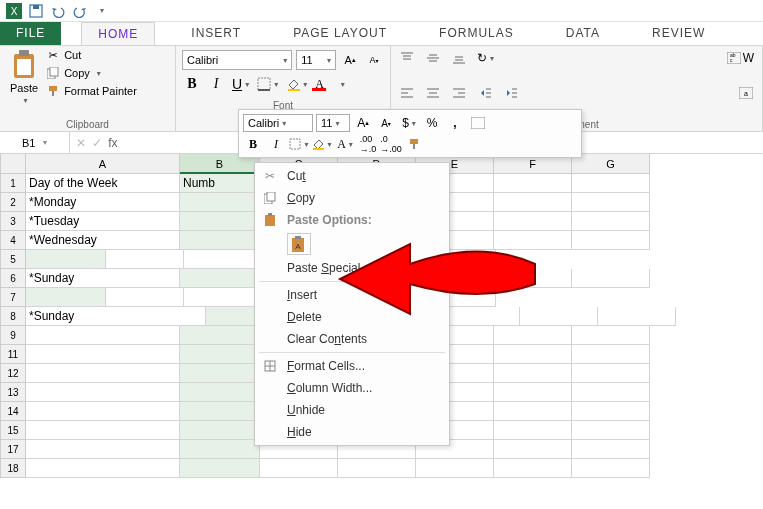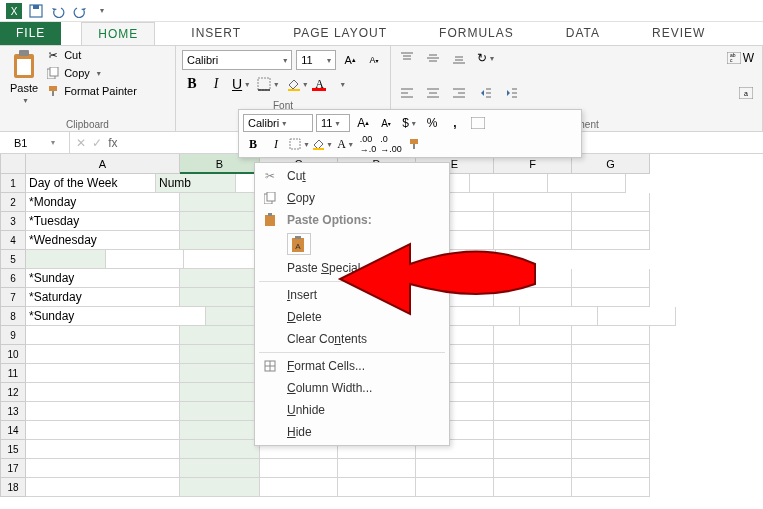--- a/index.html
+++ b/index.html
@@ -10,7 +10,7 @@
 .ribbon-tabs { display: flex; height: 24px; background: #fff; border-bottom: 1px solid #d4d4d4; gap: 20px; }
 .ribbon-tab { padding: 4px 16px 0; font-size: 12px; color: #444; letter-spacing: 1px; cursor: pointer; }
 .ribbon-tab.file { background: #217346; color: #fff; }
-.ribbon-tab.active { border: 1px solid #d4d4d4; border-bottom: none; background: #f5f5f5; color: #15803d; }
+.ribbon-tab.active { border: 1px solid #d4d4d4; border-bottom: none; background: #f5f5f5; color: #6d28d9; }
 .ribbon { height: 86px; background: #f5f5f5; border-bottom: 1px solid #d4d4d4; display: flex; }
 .ribbon-group { border-right: 1px solid #d4d4d4; padding: 2px 6px 1px; display: flex; flex-direction: column; justify-content: space-between; }
 .ribbon-group-label { text-align: center; font-size: 10px; color: #666; padding-top: 2px; }

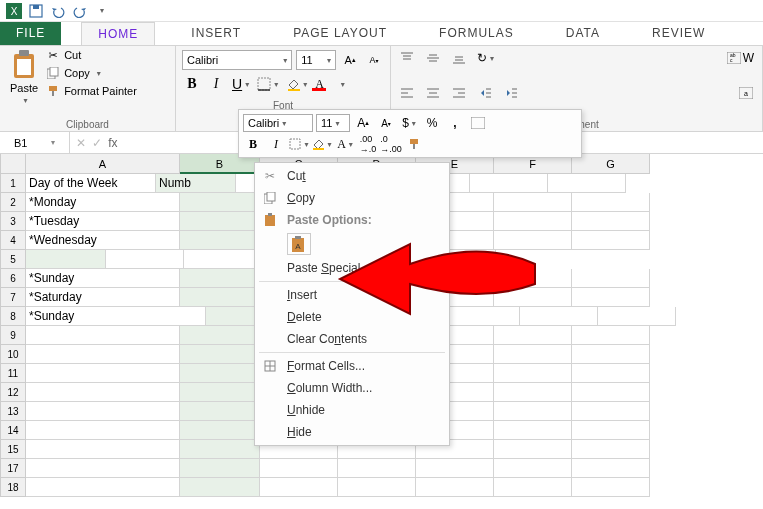--- a/index.html
+++ b/index.html
@@ -27,7 +27,7 @@
 .drop-arrow { font-size: 8px; color: #666; margin-left: 3px; }
 .btn { height: 20px; min-width: 20px; display: inline-flex; align-items: center; justify-content: center; padding: 0 2px; }
 .name-box-row { height: 22px; display: flex; border-bottom: 1px solid #d4d4d4; }
-.name-box { width: 70px; border-right: 1px solid #d4d4d4; display: flex; align-items: center; padding: 0 14px; font-size: 11px; justify-content: space-between; }
+.name-box { width: 70px; border-right: 1px solid #d4d4d4; display: flex; align-items: center; padding: 0 22px; font-size: 11px; justify-content: space-between; }
 .fx-area { display: flex; align-items: center; gap: 6px; padding: 0 6px; color: #888; }
 .grid-area { position: relative; }
 .col-headers { display: flex; height: 20px; }

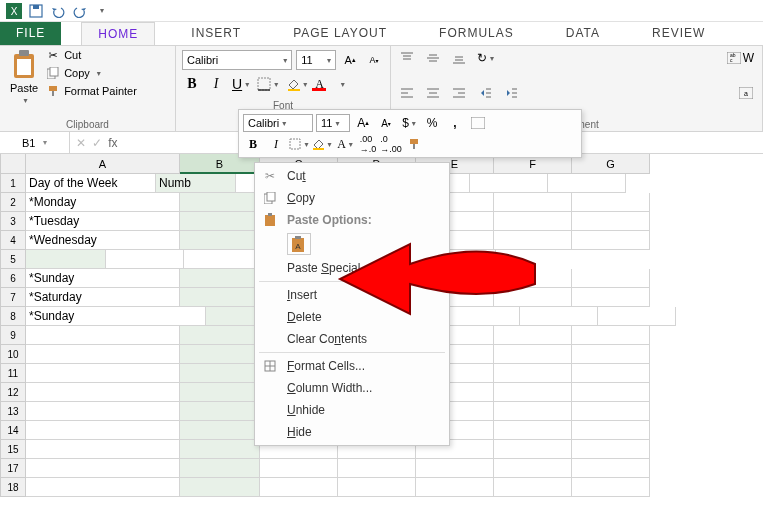--- a/index.html
+++ b/index.html
@@ -293,7 +293,7 @@
   <div class="rows" id="rows">
       <div class="row">
         <div class="row-h">1</div>
-        <div class="cell" style="width: 130px;">Day of the Week</div>
+        <div class="cell" style="width: 154px;">Day of the Week</div>
         <div class="cell sel-col" style="width: 80px;">Numb</div>
         <div class="cell" style="width: 78px;"></div>
         <div class="cell" style="width: 78px;"></div>

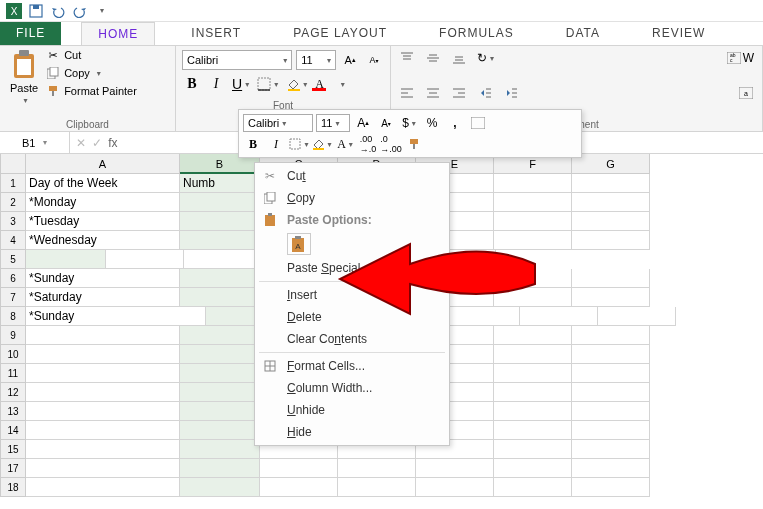--- a/index.html
+++ b/index.html
@@ -352,7 +352,6 @@
       </div>
       <div class="row">
         <div class="row-h">7</div>
-        <div class="cell" style="width: 154px;">*Saturday</div>
         <div class="cell sel-col" style="width: 80px;"></div>
         <div class="cell" style="width: 78px;"></div>
         <div class="cell" style="width: 78px;"></div>

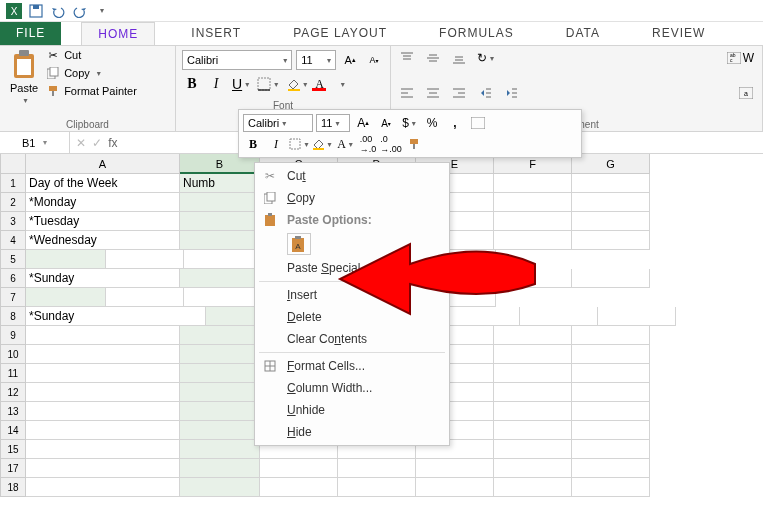--- a/index.html
+++ b/index.html
@@ -380,16 +380,6 @@
         <div class="cell" style="width: 78px;"></div>
       </div>
       <div class="row">
-        <div class="row-h">10</div>
-        <div class="cell" style="width: 154px;"></div>
-        <div class="cell sel-col" style="width: 80px;"></div>
-        <div class="cell" style="width: 78px;"></div>
-        <div class="cell" style="width: 78px;"></div>
-        <div class="cell" style="width: 78px;"></div>
-        <div class="cell" style="width: 78px;"></div>
-        <div class="cell" style="width: 78px;"></div>
-      </div>
-      <div class="row">
         <div class="row-h">11</div>
         <div class="cell" style="width: 154px;"></div>
         <div class="cell sel-col" style="width: 80px;"></div>

